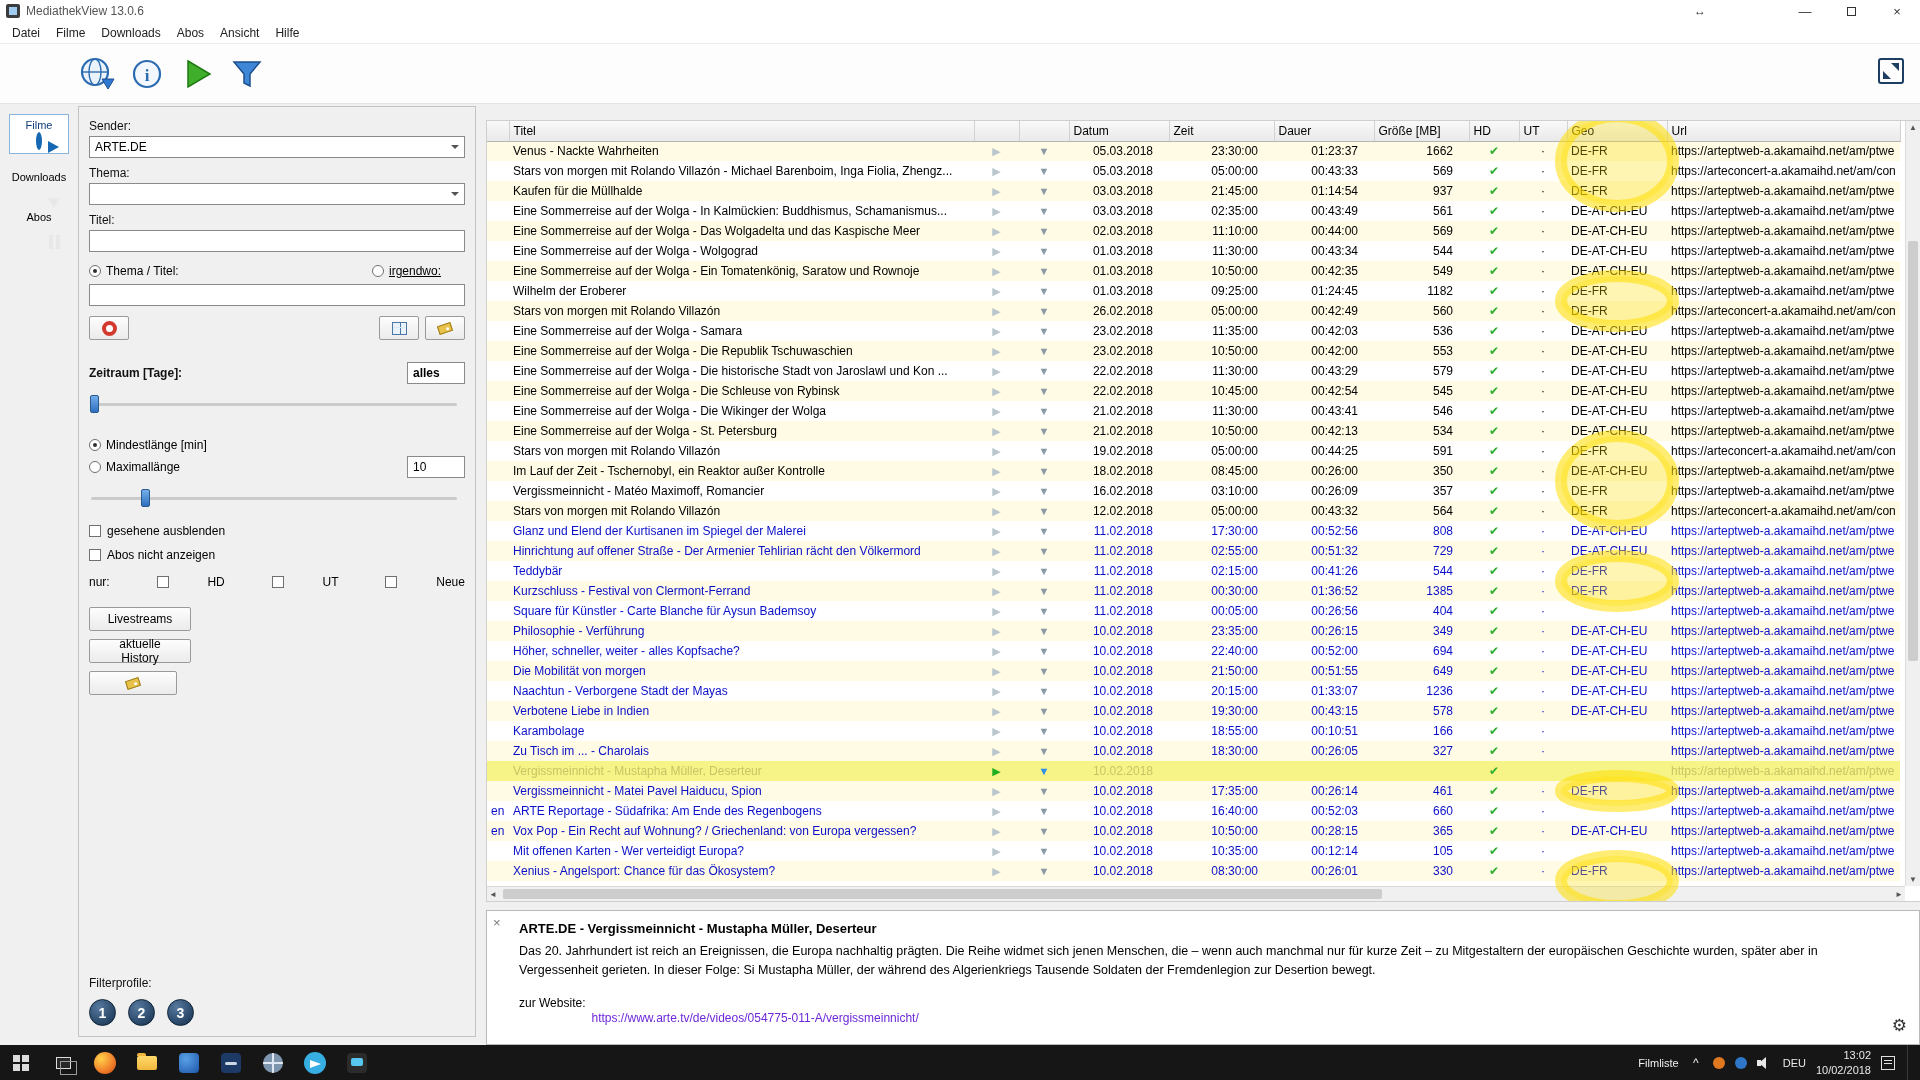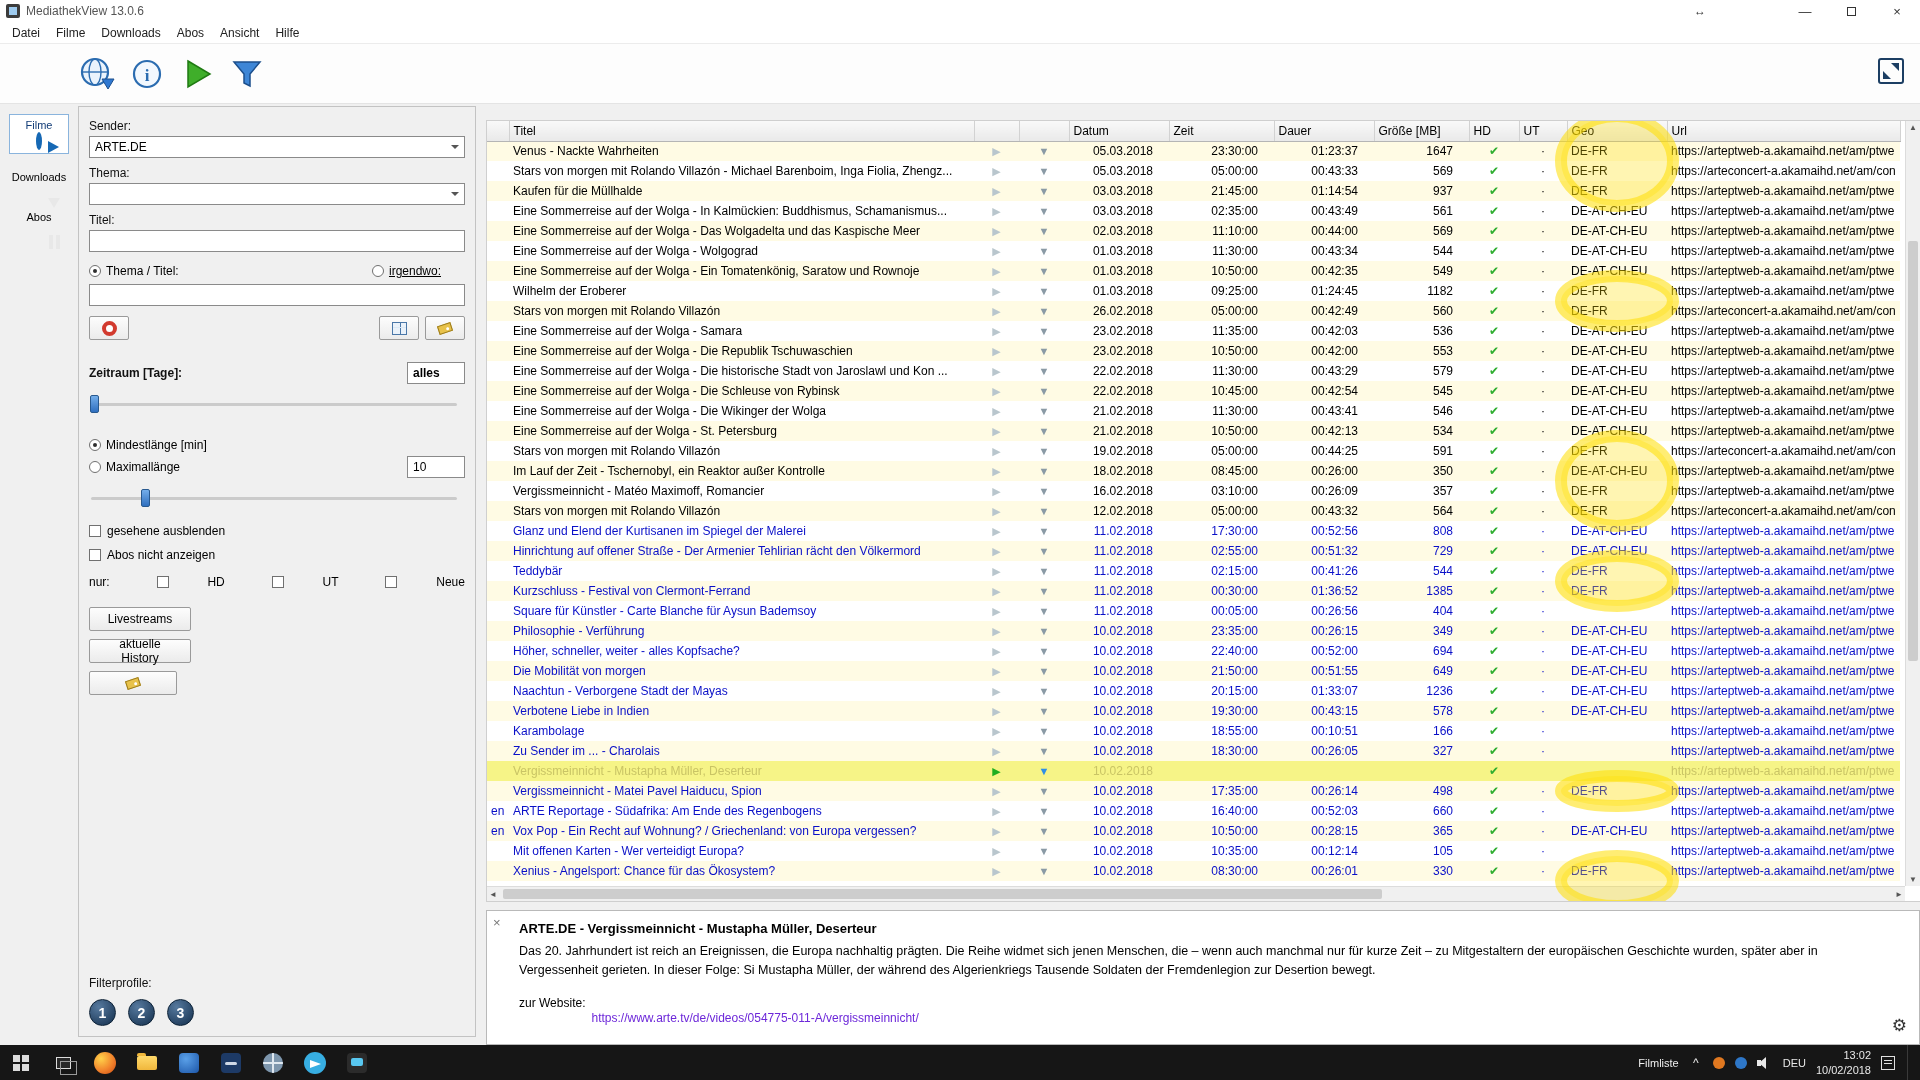--- a/index.html
+++ b/index.html
@@ -368,7 +368,7 @@
                   <td class="num">05.03.2018</td>
                   <td class="num">23:30:00</td>
                   <td class="num">01:23:37</td>
-                  <td class="num">1647</td>
+                  <td class="num">1662</td>
                   <td class="ctr hd">✔</td>
                   <td class="ctr">·</td>
                   <td class="geo">DE-FR</td>

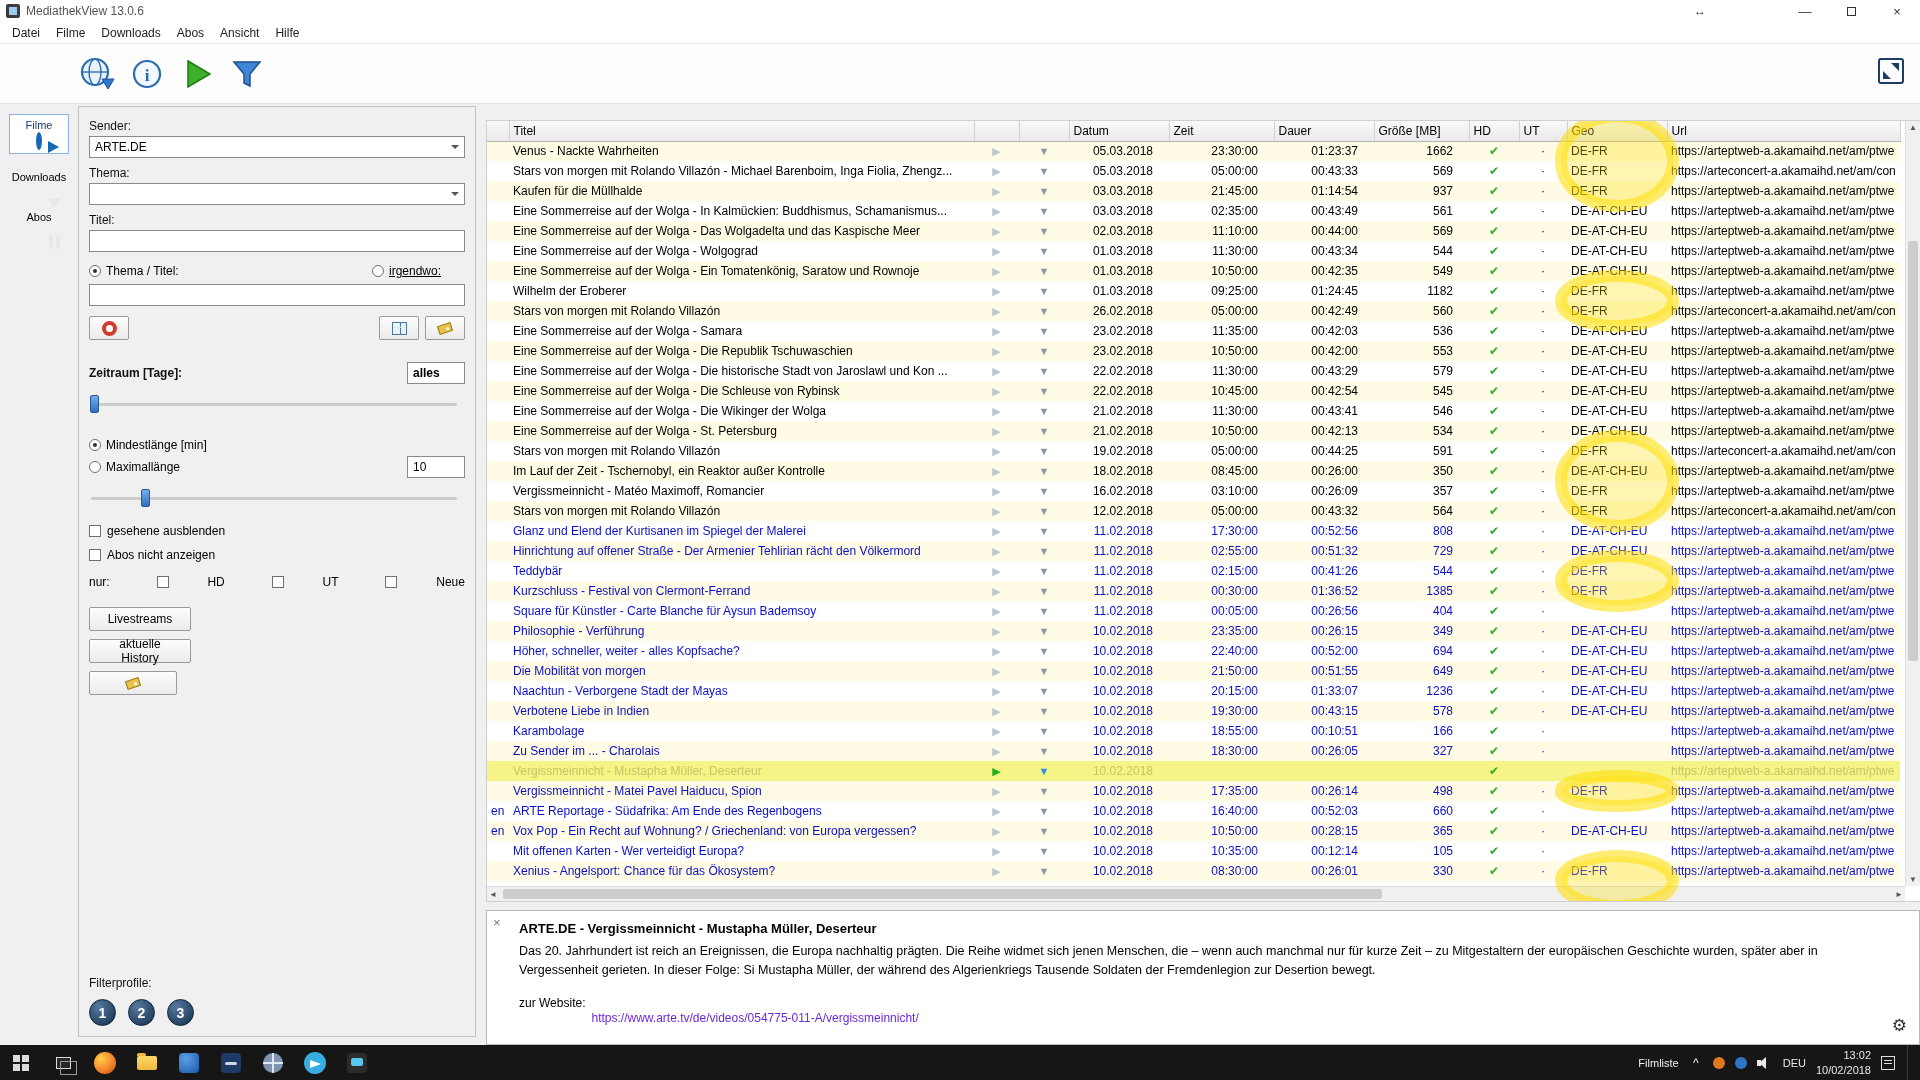--- a/index.html
+++ b/index.html
@@ -782,7 +782,7 @@
                 </tr>
                 <tr class="odd new">
                   <td class="lang"></td>
-                  <td class="title">Zu Sender im ... - Charolais</td>
+                  <td class="title">Zu Tisch im ... - Charolais</td>
                   <td class="play">▶</td>
                   <td class="dl">▼</td>
                   <td class="num">10.02.2018</td>

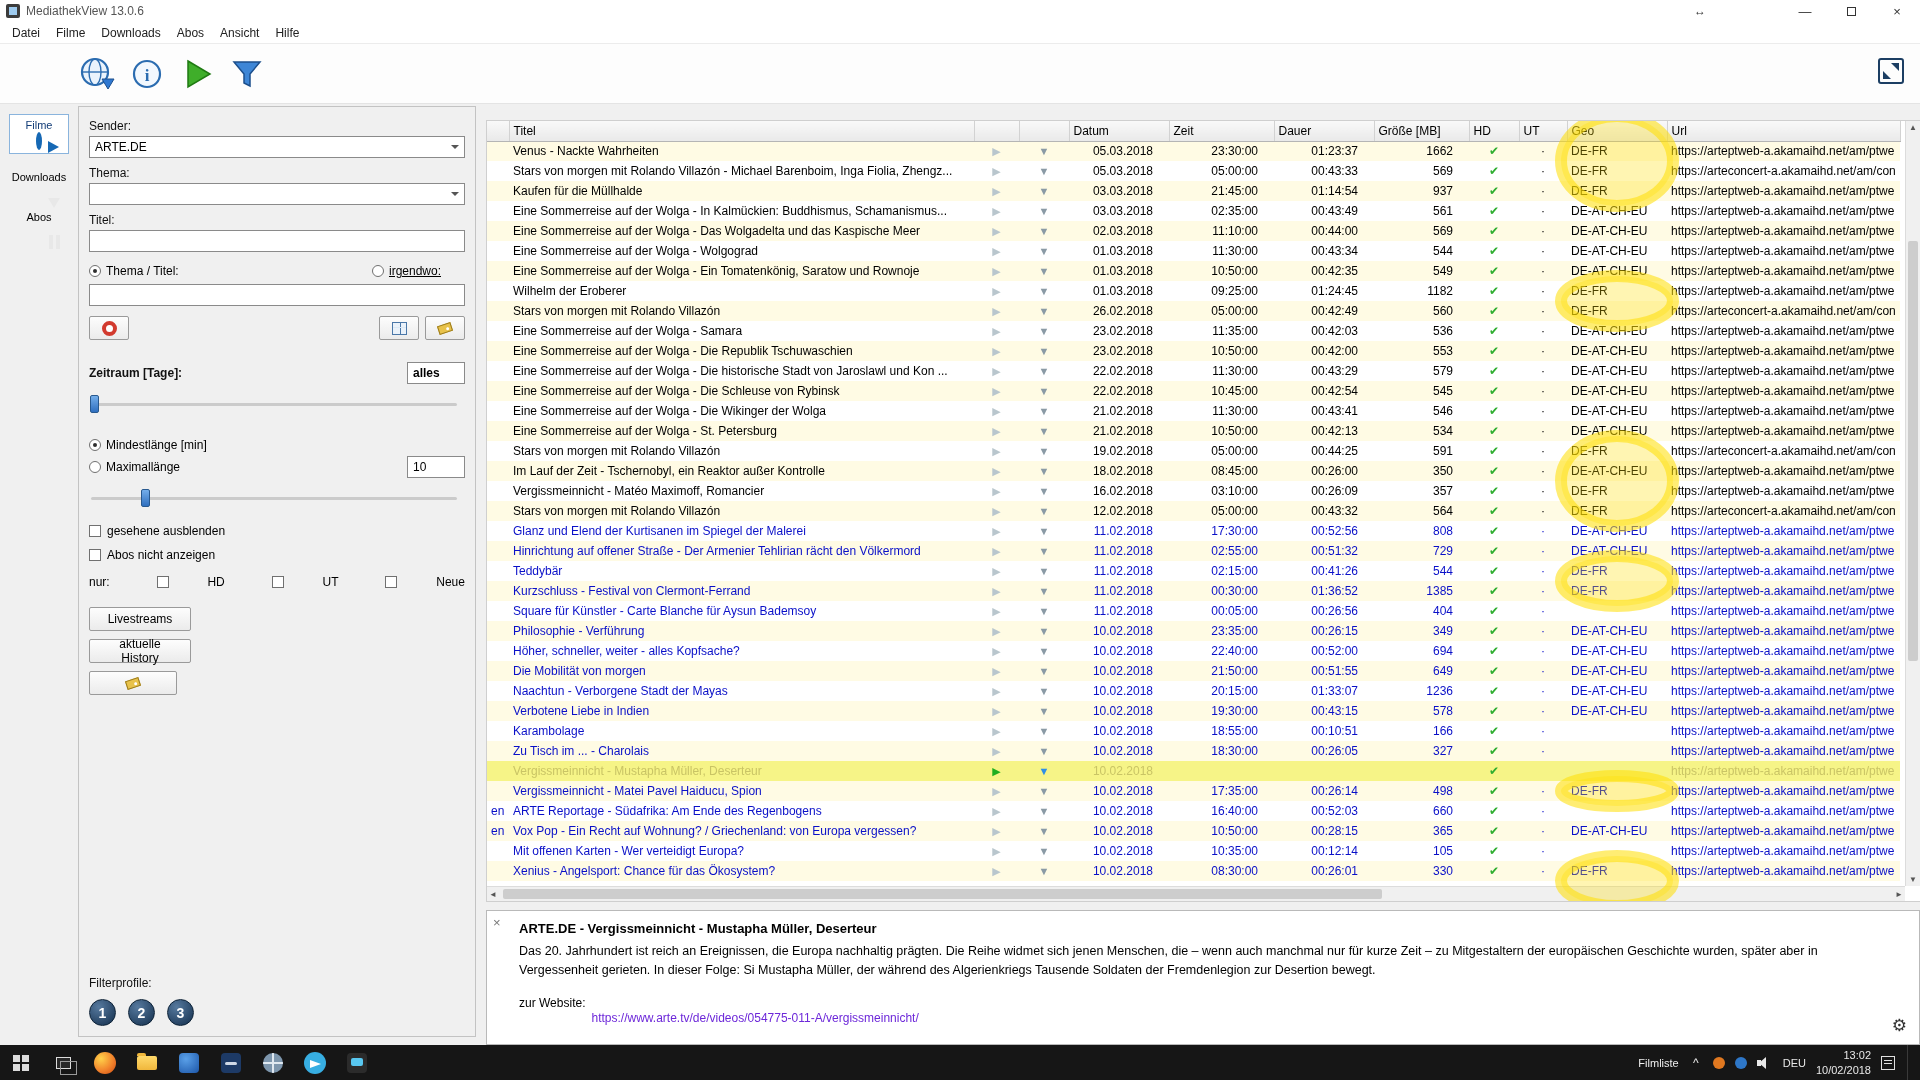--- a/index.html
+++ b/index.html
@@ -816,7 +816,7 @@
                   <td class="num">10.02.2018</td>
                   <td class="num">17:35:00</td>
                   <td class="num">00:26:14</td>
-                  <td class="num">498</td>
+                  <td class="num">461</td>
                   <td class="ctr hd">✔</td>
                   <td class="ctr">·</td>
                   <td class="geo">DE-FR</td>

